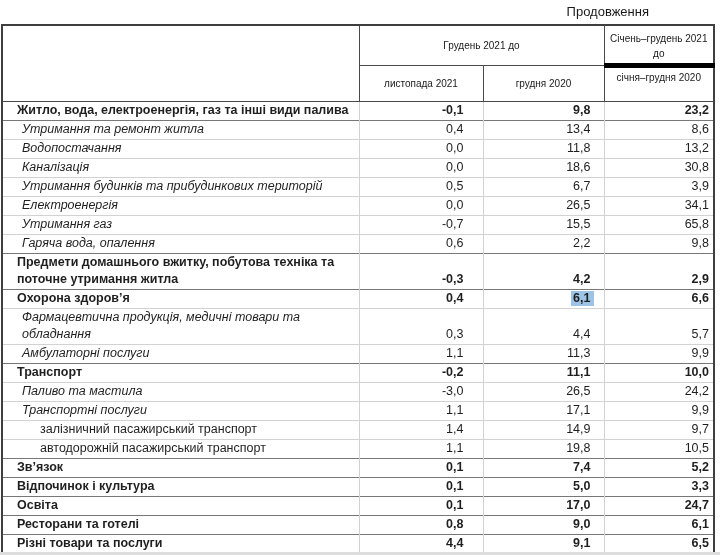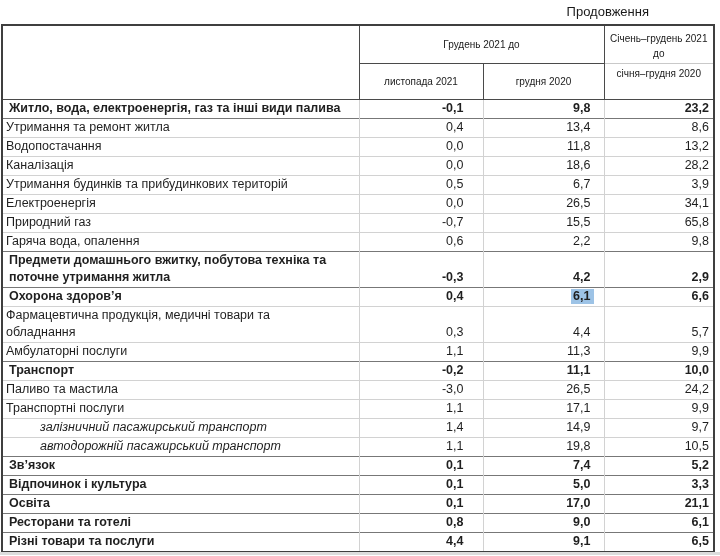--- a/index.html
+++ b/index.html
@@ -42,7 +42,7 @@
   }
   thead tr { height: 36px; }
   th.col3-top { border-bottom: 1px solid #c9c9c9; padding-top: 5px; vertical-align: bottom; }
-  th.col3-bottom { border-top: 1px solid #000000; vertical-align: top; padding-bottom: 4px; }
+  th.col3-bottom { border-top: 5px solid #000000; vertical-align: top; padding-bottom: 4px; }
 
   
   tbody tr { height: 19px; }

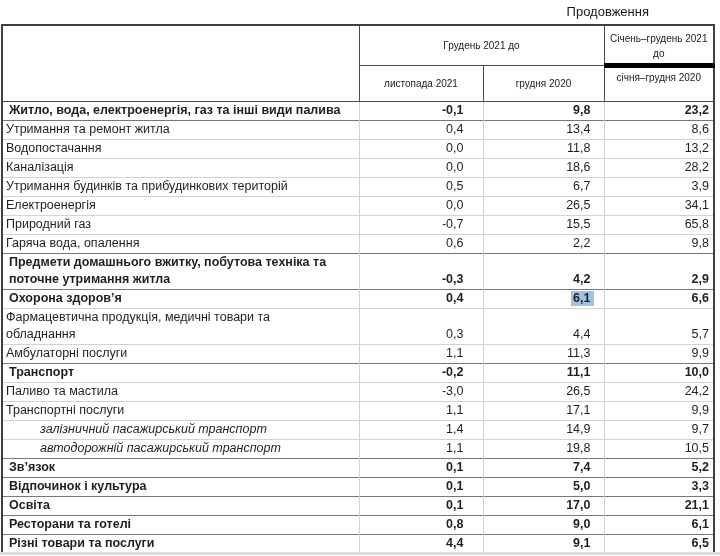--- a/index.html
+++ b/index.html
@@ -55,7 +55,7 @@
     vertical-align: bottom;
     color: #1f1f1f;
   }
-  tbody td.label { padding-left: 6px; white-space: pre-line; padding-right: 4px; }
+  tbody td.label { padding-left: 14px; white-space: pre-line; padding-right: 4px; }
   tr.lvl1 td.label { padding-left: 3px; }
   tr.lvl2 td.label { padding-left: 37px; font-style: italic; }
   td.val { text-align: right; }

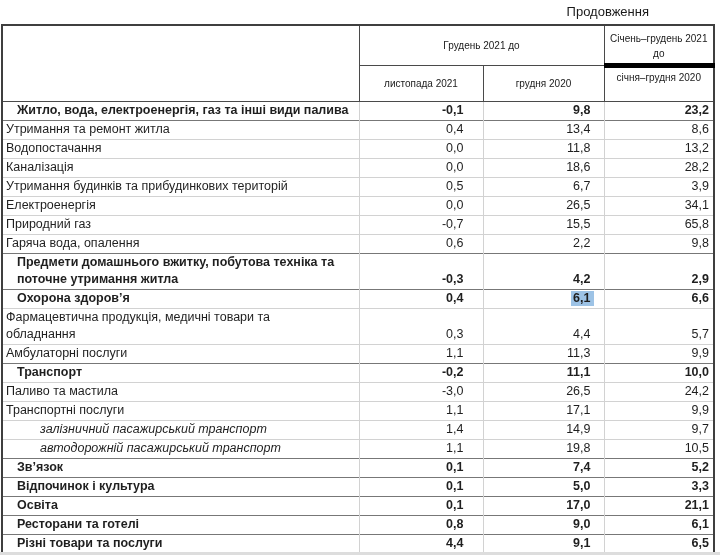--- a/index.html
+++ b/index.html
@@ -56,7 +56,7 @@
     color: #1f1f1f;
   }
   tbody td.label { padding-left: 14px; white-space: pre-line; padding-right: 4px; }
-  tr.lvl1 td.label { padding-left: 3px; }
+  tr.lvl1 td.label { padding-left: 19px; font-style: italic; }
   tr.lvl2 td.label { padding-left: 37px; font-style: italic; }
   td.val { text-align: right; }
   td.v1 { padding-right: 19px; }

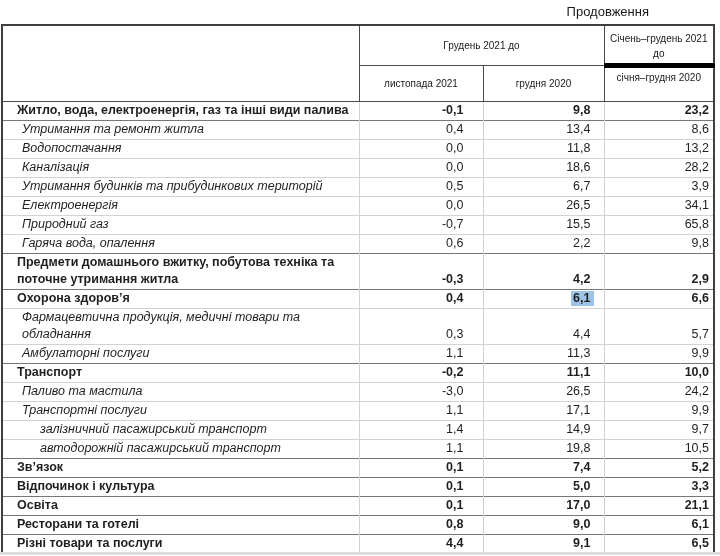--- a/index.html
+++ b/index.html
@@ -128,7 +128,7 @@
       <td class="label">Каналізація</td>
       <td class="val v1">0,0</td>
       <td class="val v2">18,6</td>
-      <td class="val v3">28,2</td>
+      <td class="val v3">30,8</td>
     </tr>
         <tr class="lvl1">
       <td class="label">Утримання будинків та прибудинкових територій</td>

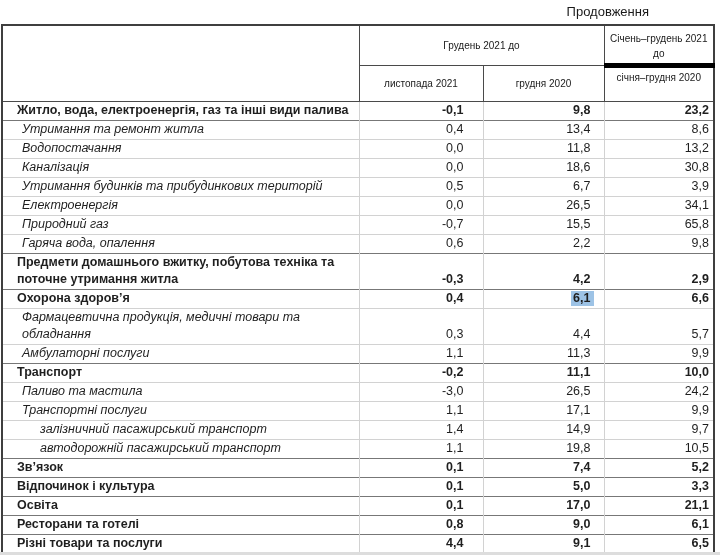--- a/index.html
+++ b/index.html
@@ -143,7 +143,7 @@
       <td class="val v3">34,1</td>
     </tr>
         <tr class="lvl1">
-      <td class="label">Природний газ</td>
+      <td class="label">Утримання газ</td>
       <td class="val v1">-0,7</td>
       <td class="val v2">15,5</td>
       <td class="val v3">65,8</td>

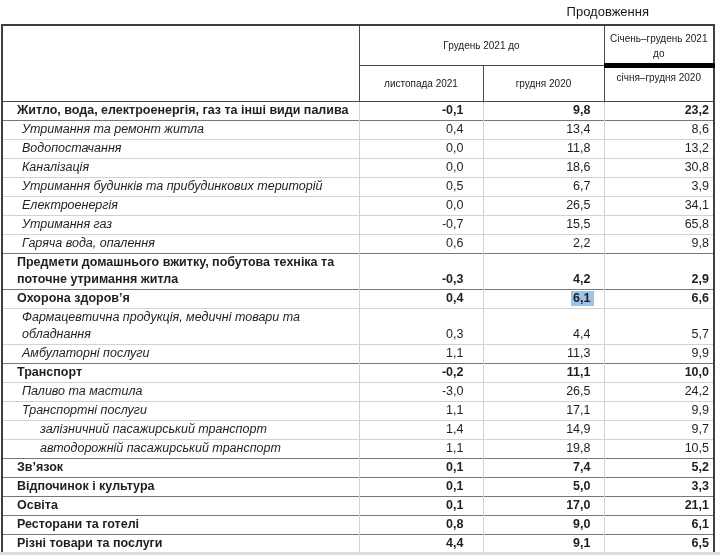--- a/index.html
+++ b/index.html
@@ -57,7 +57,7 @@
   }
   tbody td.label { padding-left: 14px; white-space: pre-line; padding-right: 4px; }
   tr.lvl1 td.label { padding-left: 19px; font-style: italic; }
-  tr.lvl2 td.label { padding-left: 37px; font-style: italic; }
+  tr.lvl2 td.label { padding-left: 37px; }
   td.val { text-align: right; }
   td.v1 { padding-right: 19px; }
   td.v2 { padding-right: 13px; }

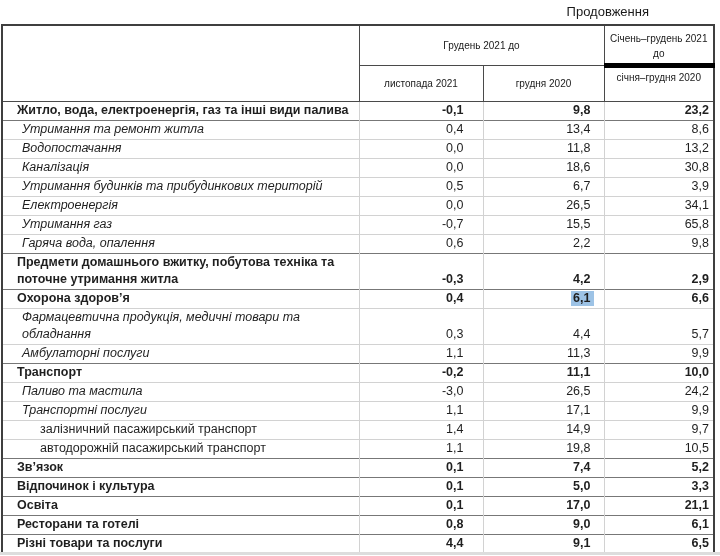--- a/index.html
+++ b/index.html
@@ -226,7 +226,7 @@
       <td class="label">Освіта</td>
       <td class="val v1">0,1</td>
       <td class="val v2">17,0</td>
-      <td class="val v3">21,1</td>
+      <td class="val v3">24,7</td>
     </tr>
         <tr class="lvl0 section">
       <td class="label">Ресторани та готелі</td>

